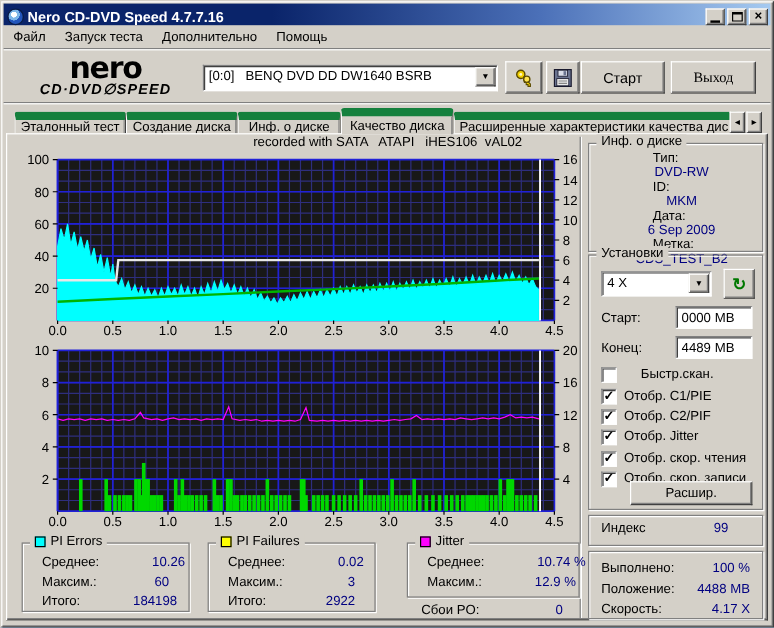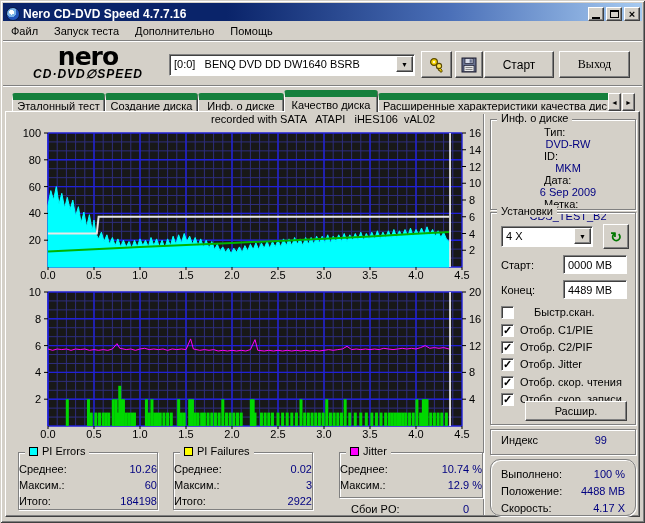--- a/index.html
+++ b/index.html
@@ -74,7 +74,7 @@
   .row{display:flex;justify-content:space-between;align-items:center;}
   .val{color:#000080;white-space:pre;}
   
-  .statbox .row{padding:0 0;height:16px;gap:44px;}
+  .statbox .row{padding:0 16px;height:16px;gap:44px;}
   .statbox{padding-top:8px;}
   .po-row{position:absolute;display:flex;justify-content:space-between;padding:0 10px 0 8px;width:136px;}
   

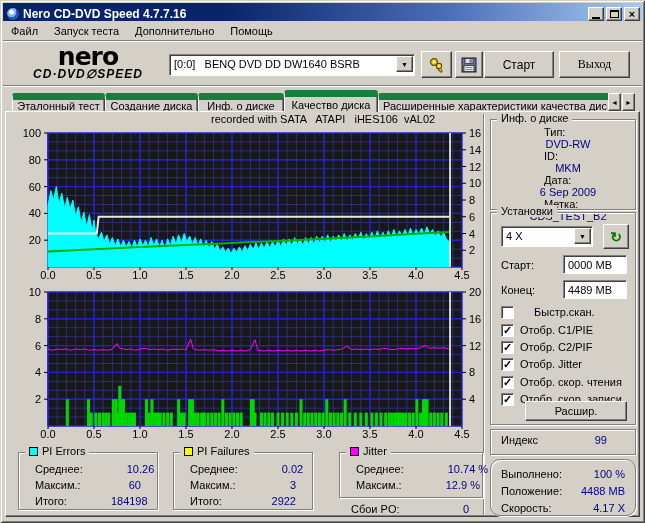--- a/index.html
+++ b/index.html
@@ -670,7 +670,7 @@
       </div>
     </div>
 
-    <div class="gbox" style="left:484px;top:347px;width:146px;height:57px;border-radius:10px;">
+    <div class="gbox" style="left:484px;top:347px;width:146px;height:57px;">
       <div class="panel-rows">
         <div class="row">
             <span>Выполнено:</span>

